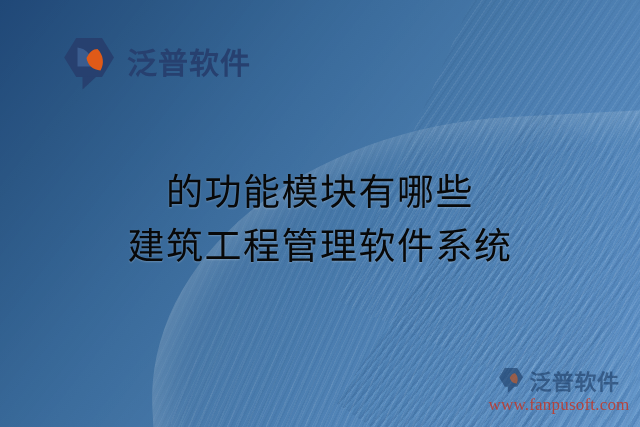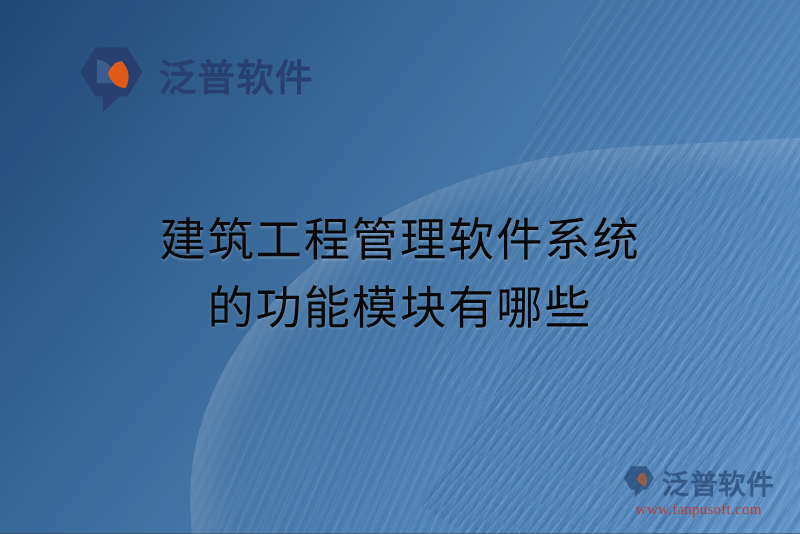--- a/index.html
+++ b/index.html
@@ -276,8 +276,8 @@
   </div>
 
   <div class="headline">
+    <span class="headline-line">的功能模块有哪些</span>
     <span class="headline-line">建筑工程管理软件系统</span>
-    <span class="headline-line">的功能模块有哪些</span>
   </div>
 
   <div class="watermark">

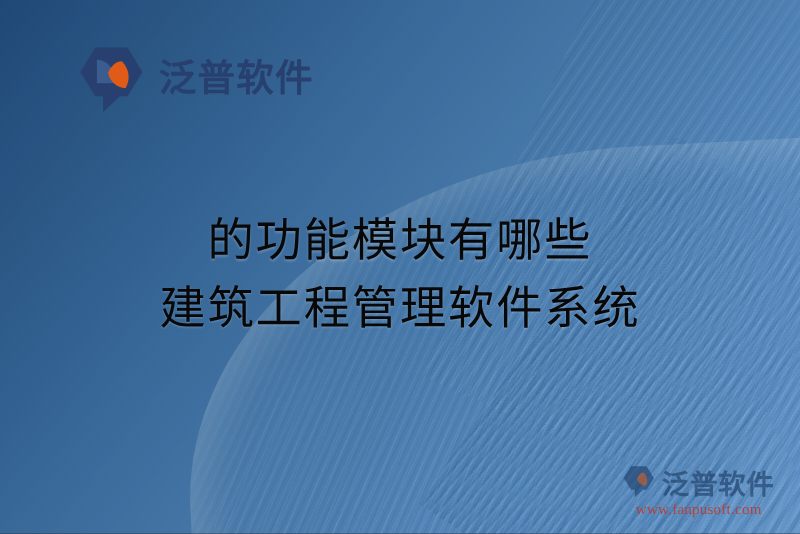--- a/index.html
+++ b/index.html
@@ -243,7 +243,7 @@
   .wm-url {
     margin-top: -1px;
     font-family: "Liberation Serif", "DejaVu Serif", serif;
-    font-size: 12px;
+    font-size: 17px;
     font-weight: 400;
     color: #c0392b;
     letter-spacing: 0.2px;

